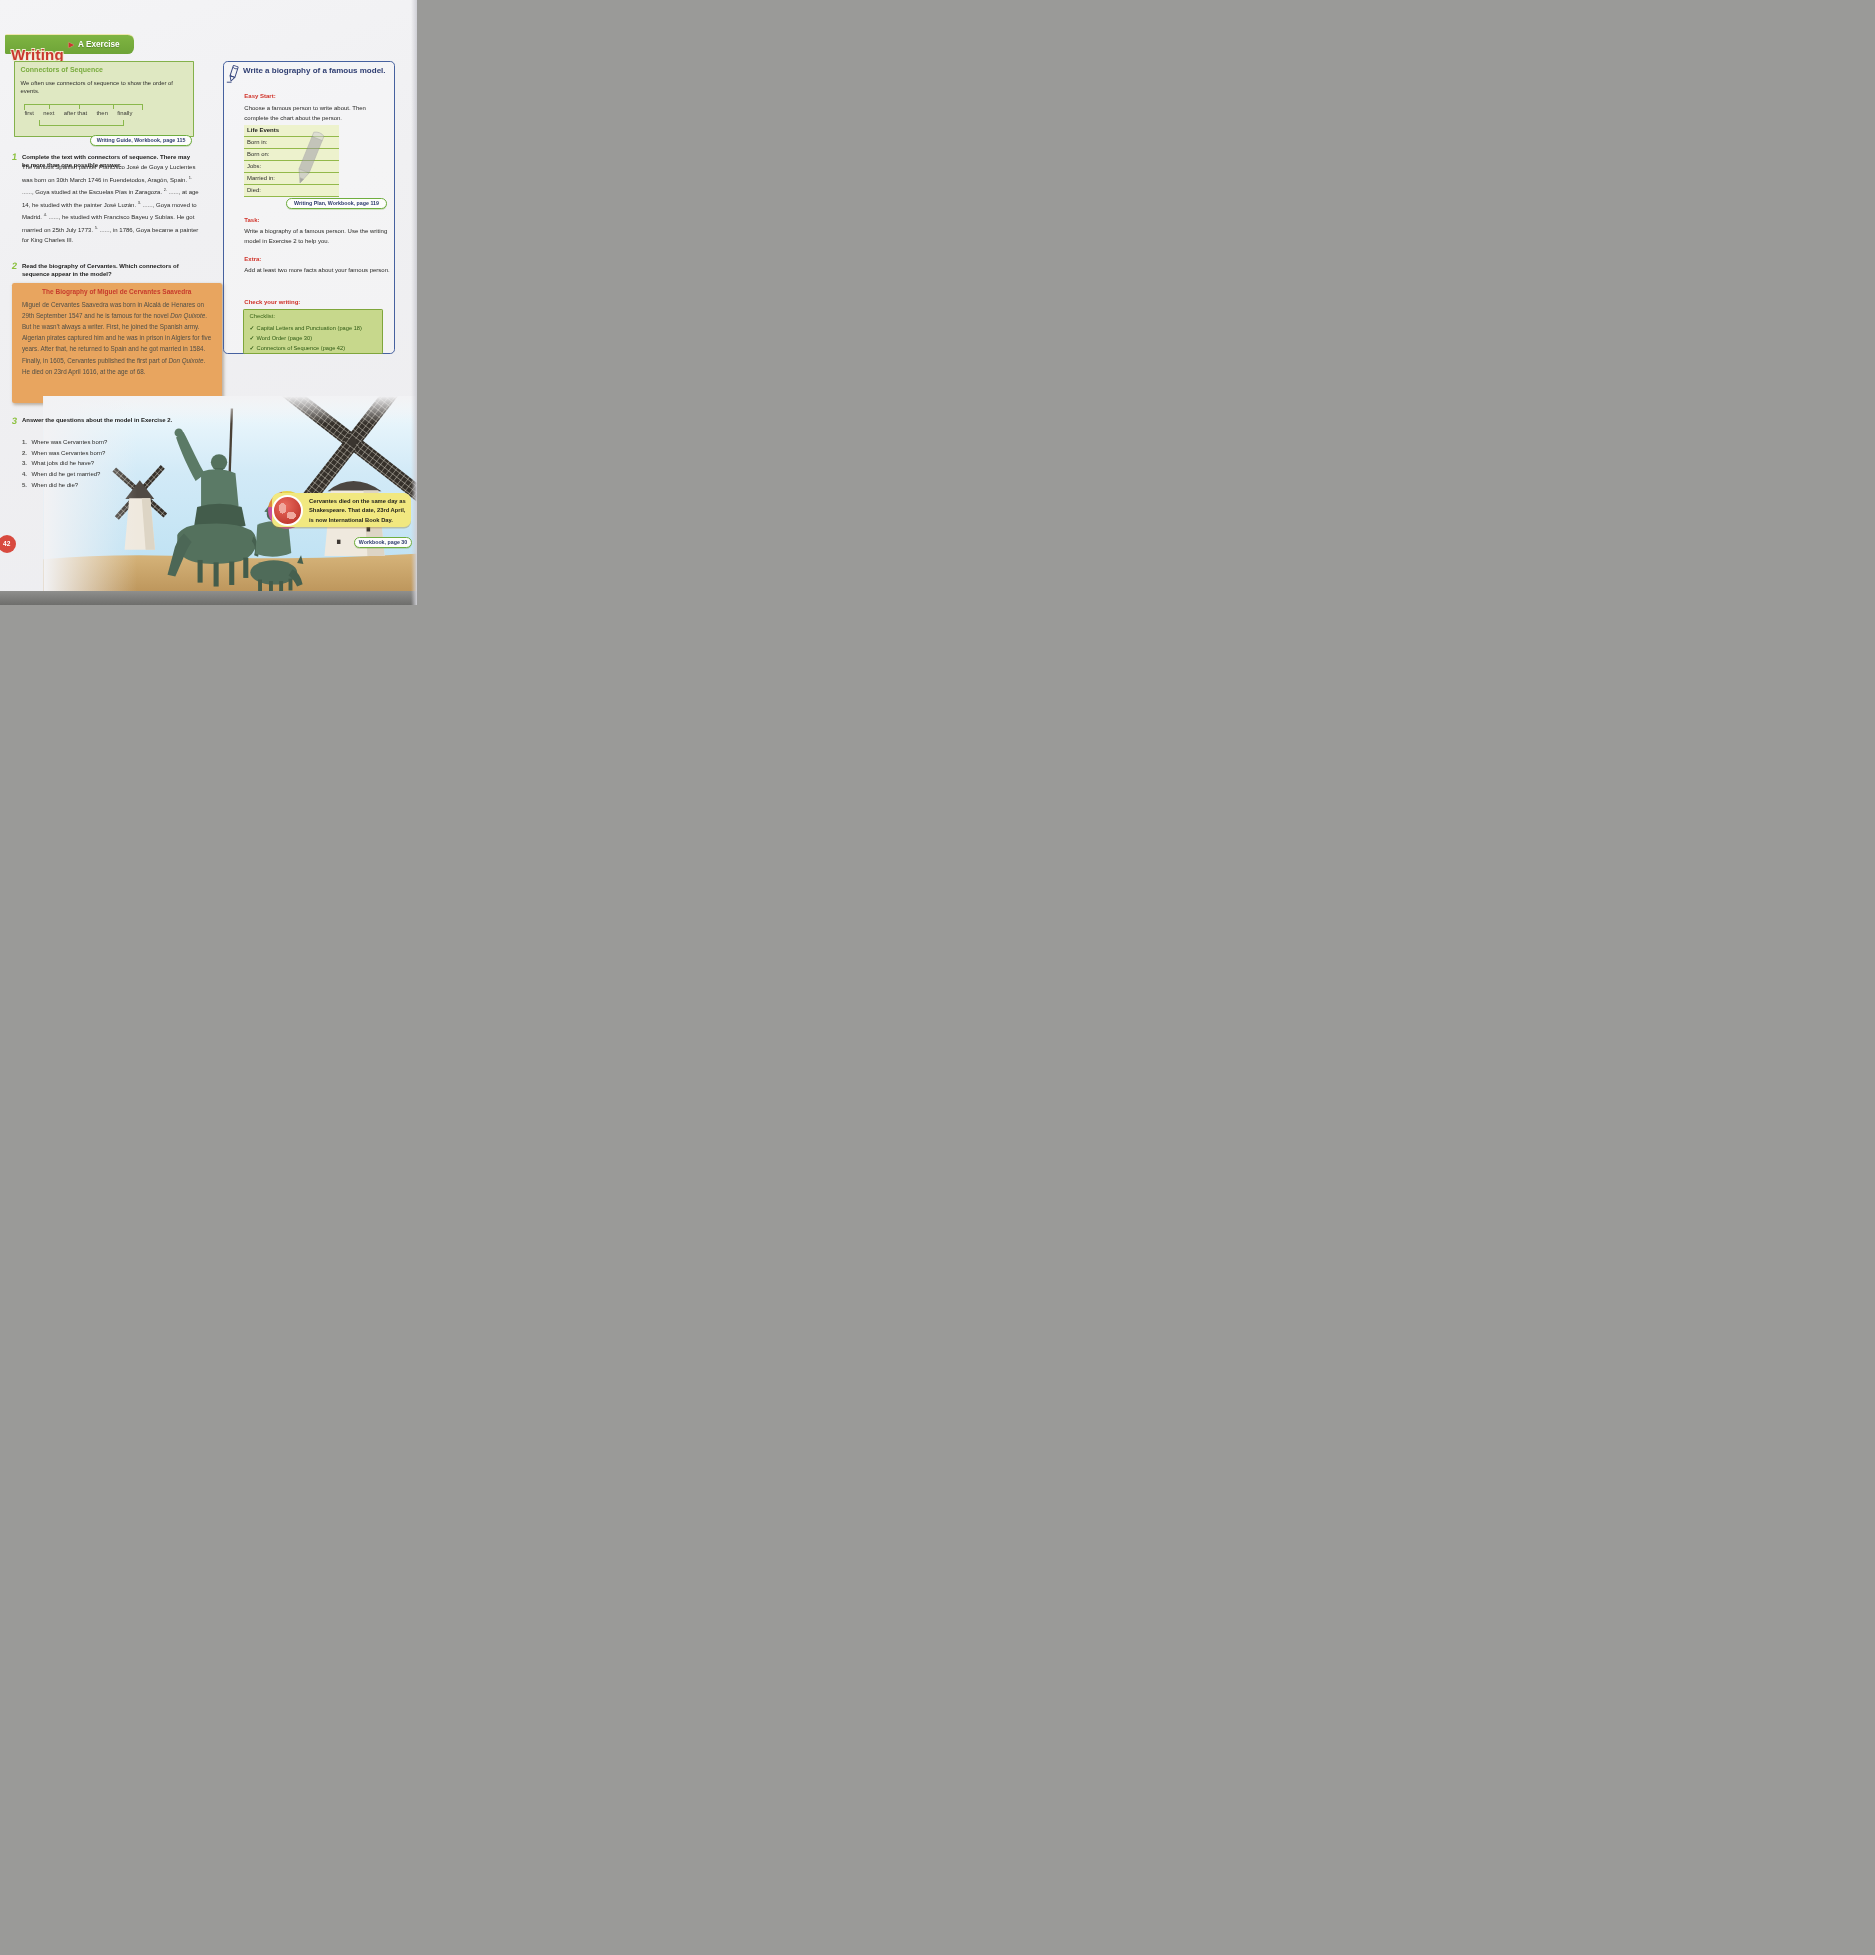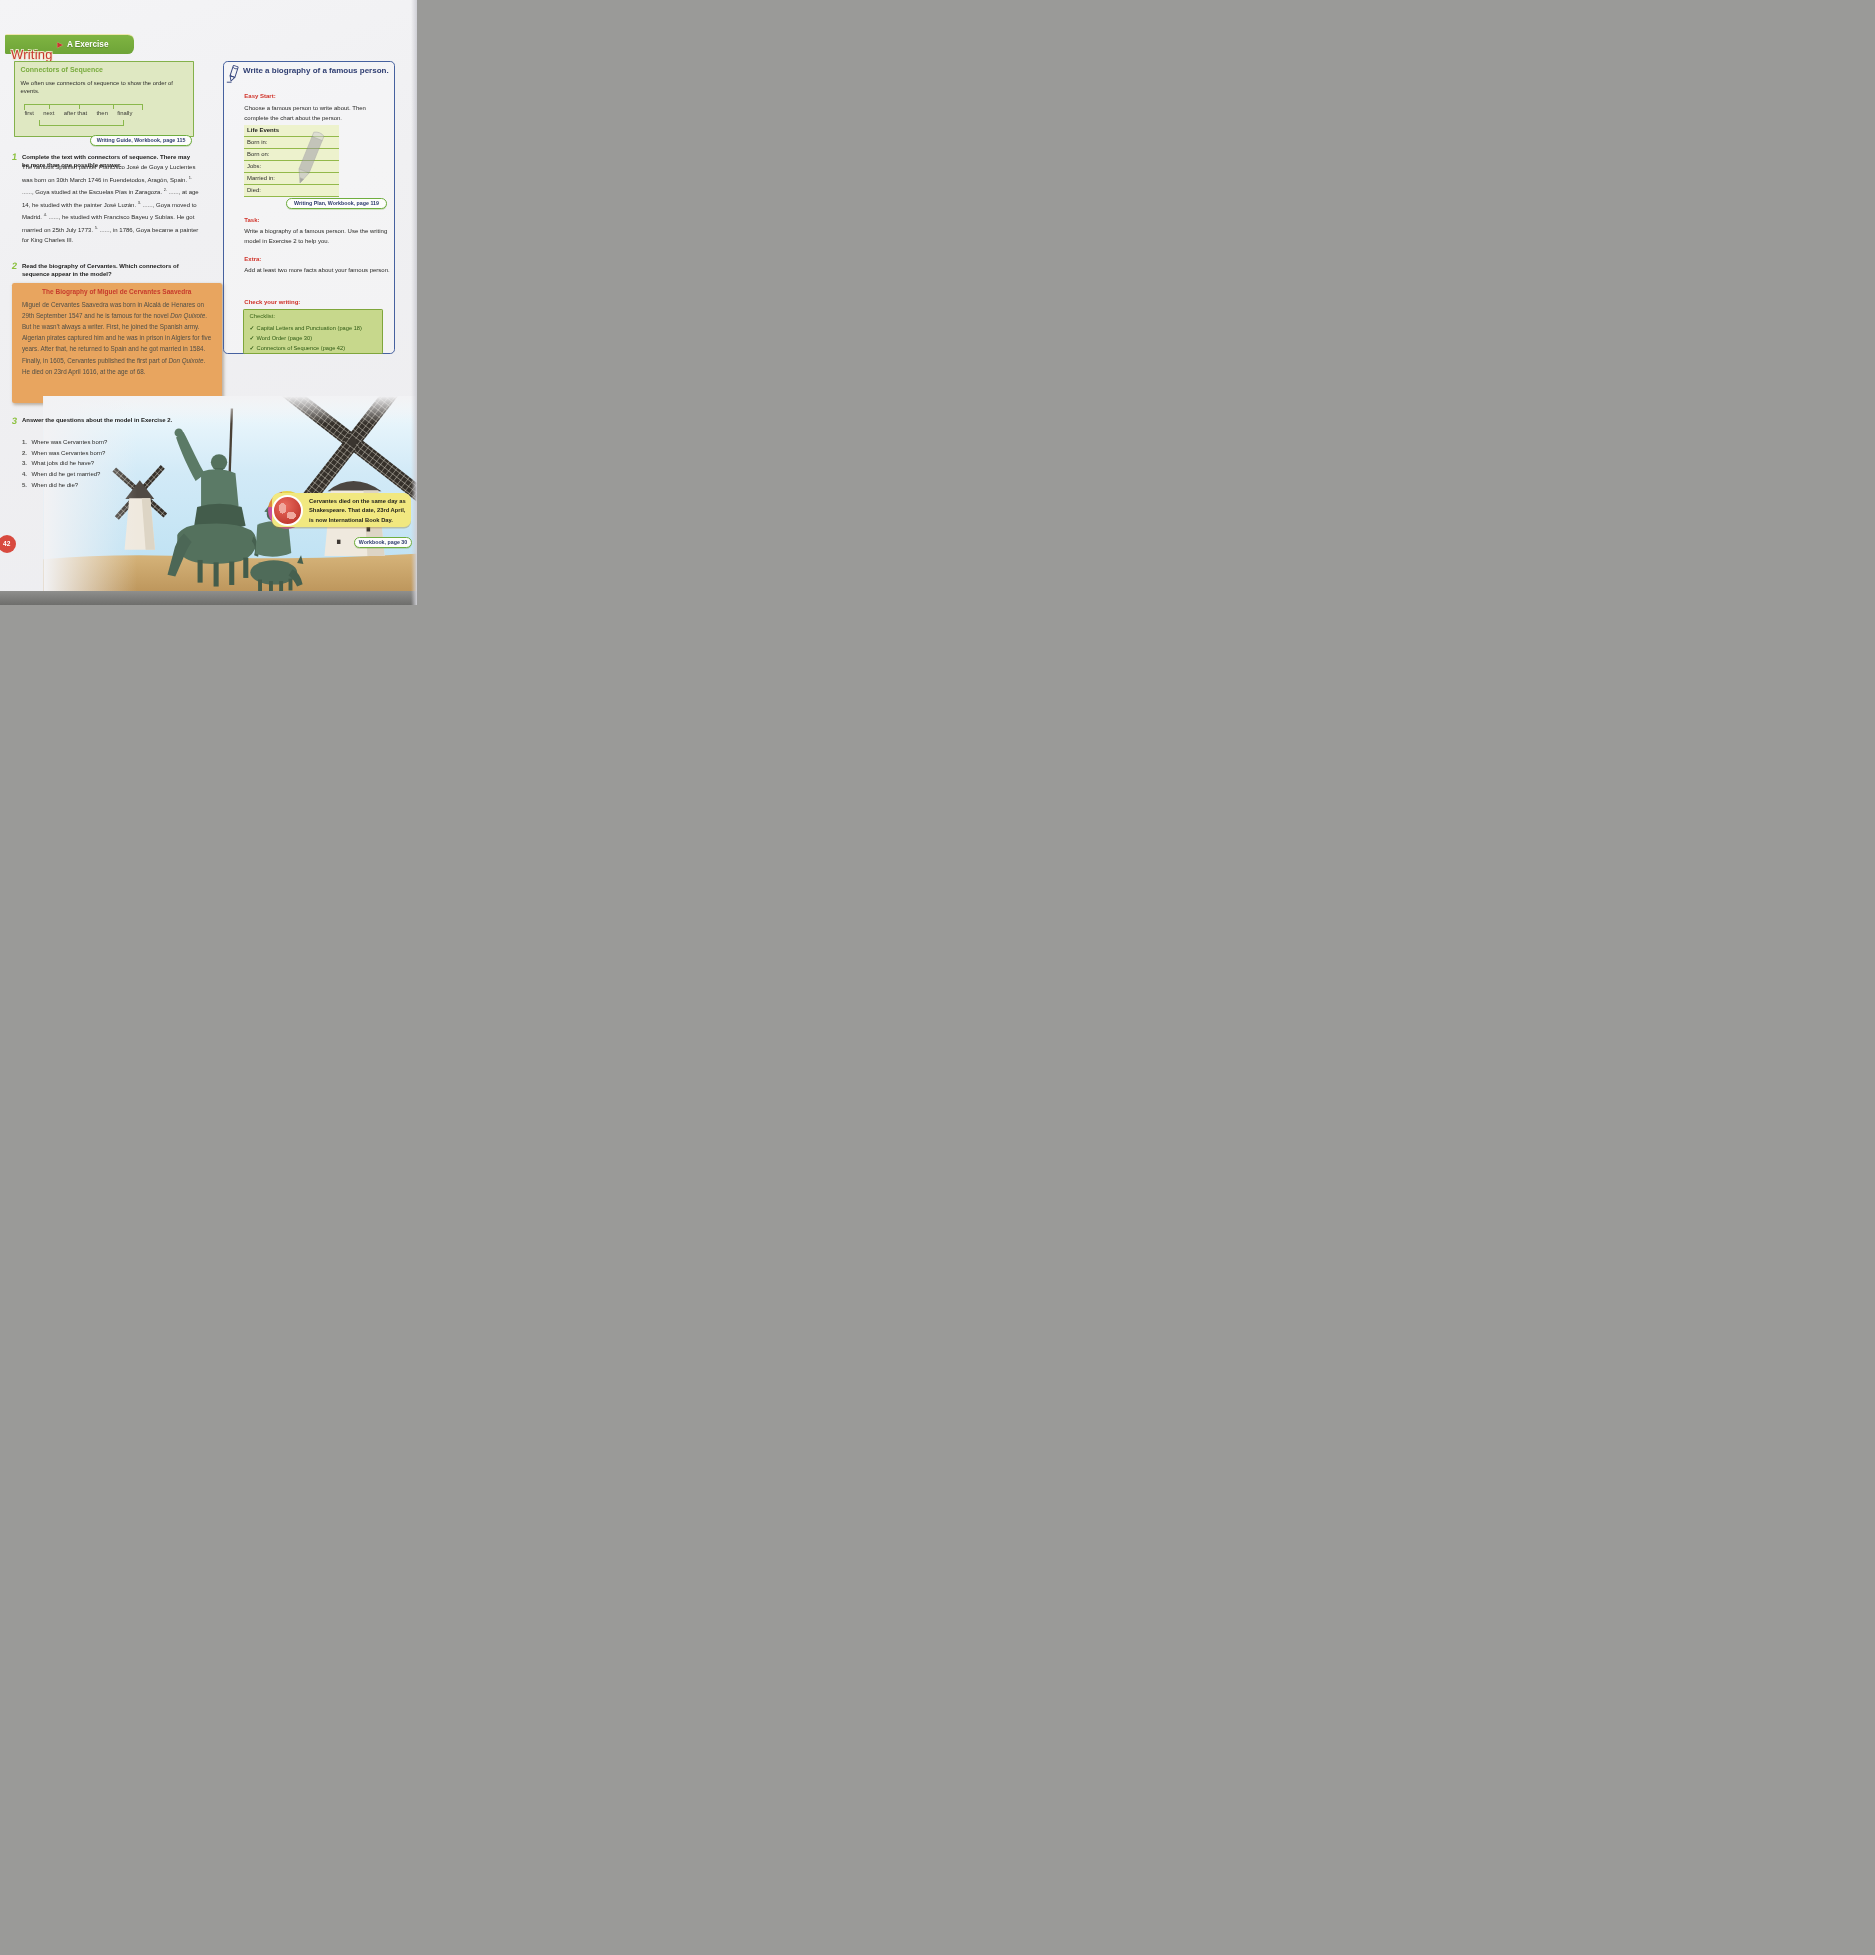--- a/index.html
+++ b/index.html
@@ -12,7 +12,7 @@
   .header-pill{position:absolute;left:4.7px;top:34px;width:129px;height:19.6px;
     background:linear-gradient(#7fb442,#6ea437);border-radius:1.6px 6.3px 6.3px 1.6px;
     border-top:0.8px solid #efe7ad;display:flex;align-items:center;padding-left:6.3px;box-sizing:border-box;}
-  .writing-tag{font-size:13px;font-weight:normal;color:#c9382f;letter-spacing:0.2px;
+  .writing-tag{font-size:15px;font-weight:bold;color:#c9382f;letter-spacing:0.2px;
     text-shadow:-0.8px -0.8px 0 #f3ecd2,0.8px -0.8px 0 #f3ecd2,-0.8px 0.8px 0 #f3ecd2,0.8px 0.8px 0 #f3ecd2,0 1.2px 0.8px rgba(60,60,60,.45);margin-top:20px;}
   .header-arrow{color:#c9382f;font-size:7.4px;margin:0 3.9px 0 4.7px;text-shadow:0 0 0.8px #f3ecd2;}
   .header-title{font-size:8.2px;font-weight:bold;color:#fff;text-shadow:0 0.8px 0.8px rgba(60,80,30,.4);}

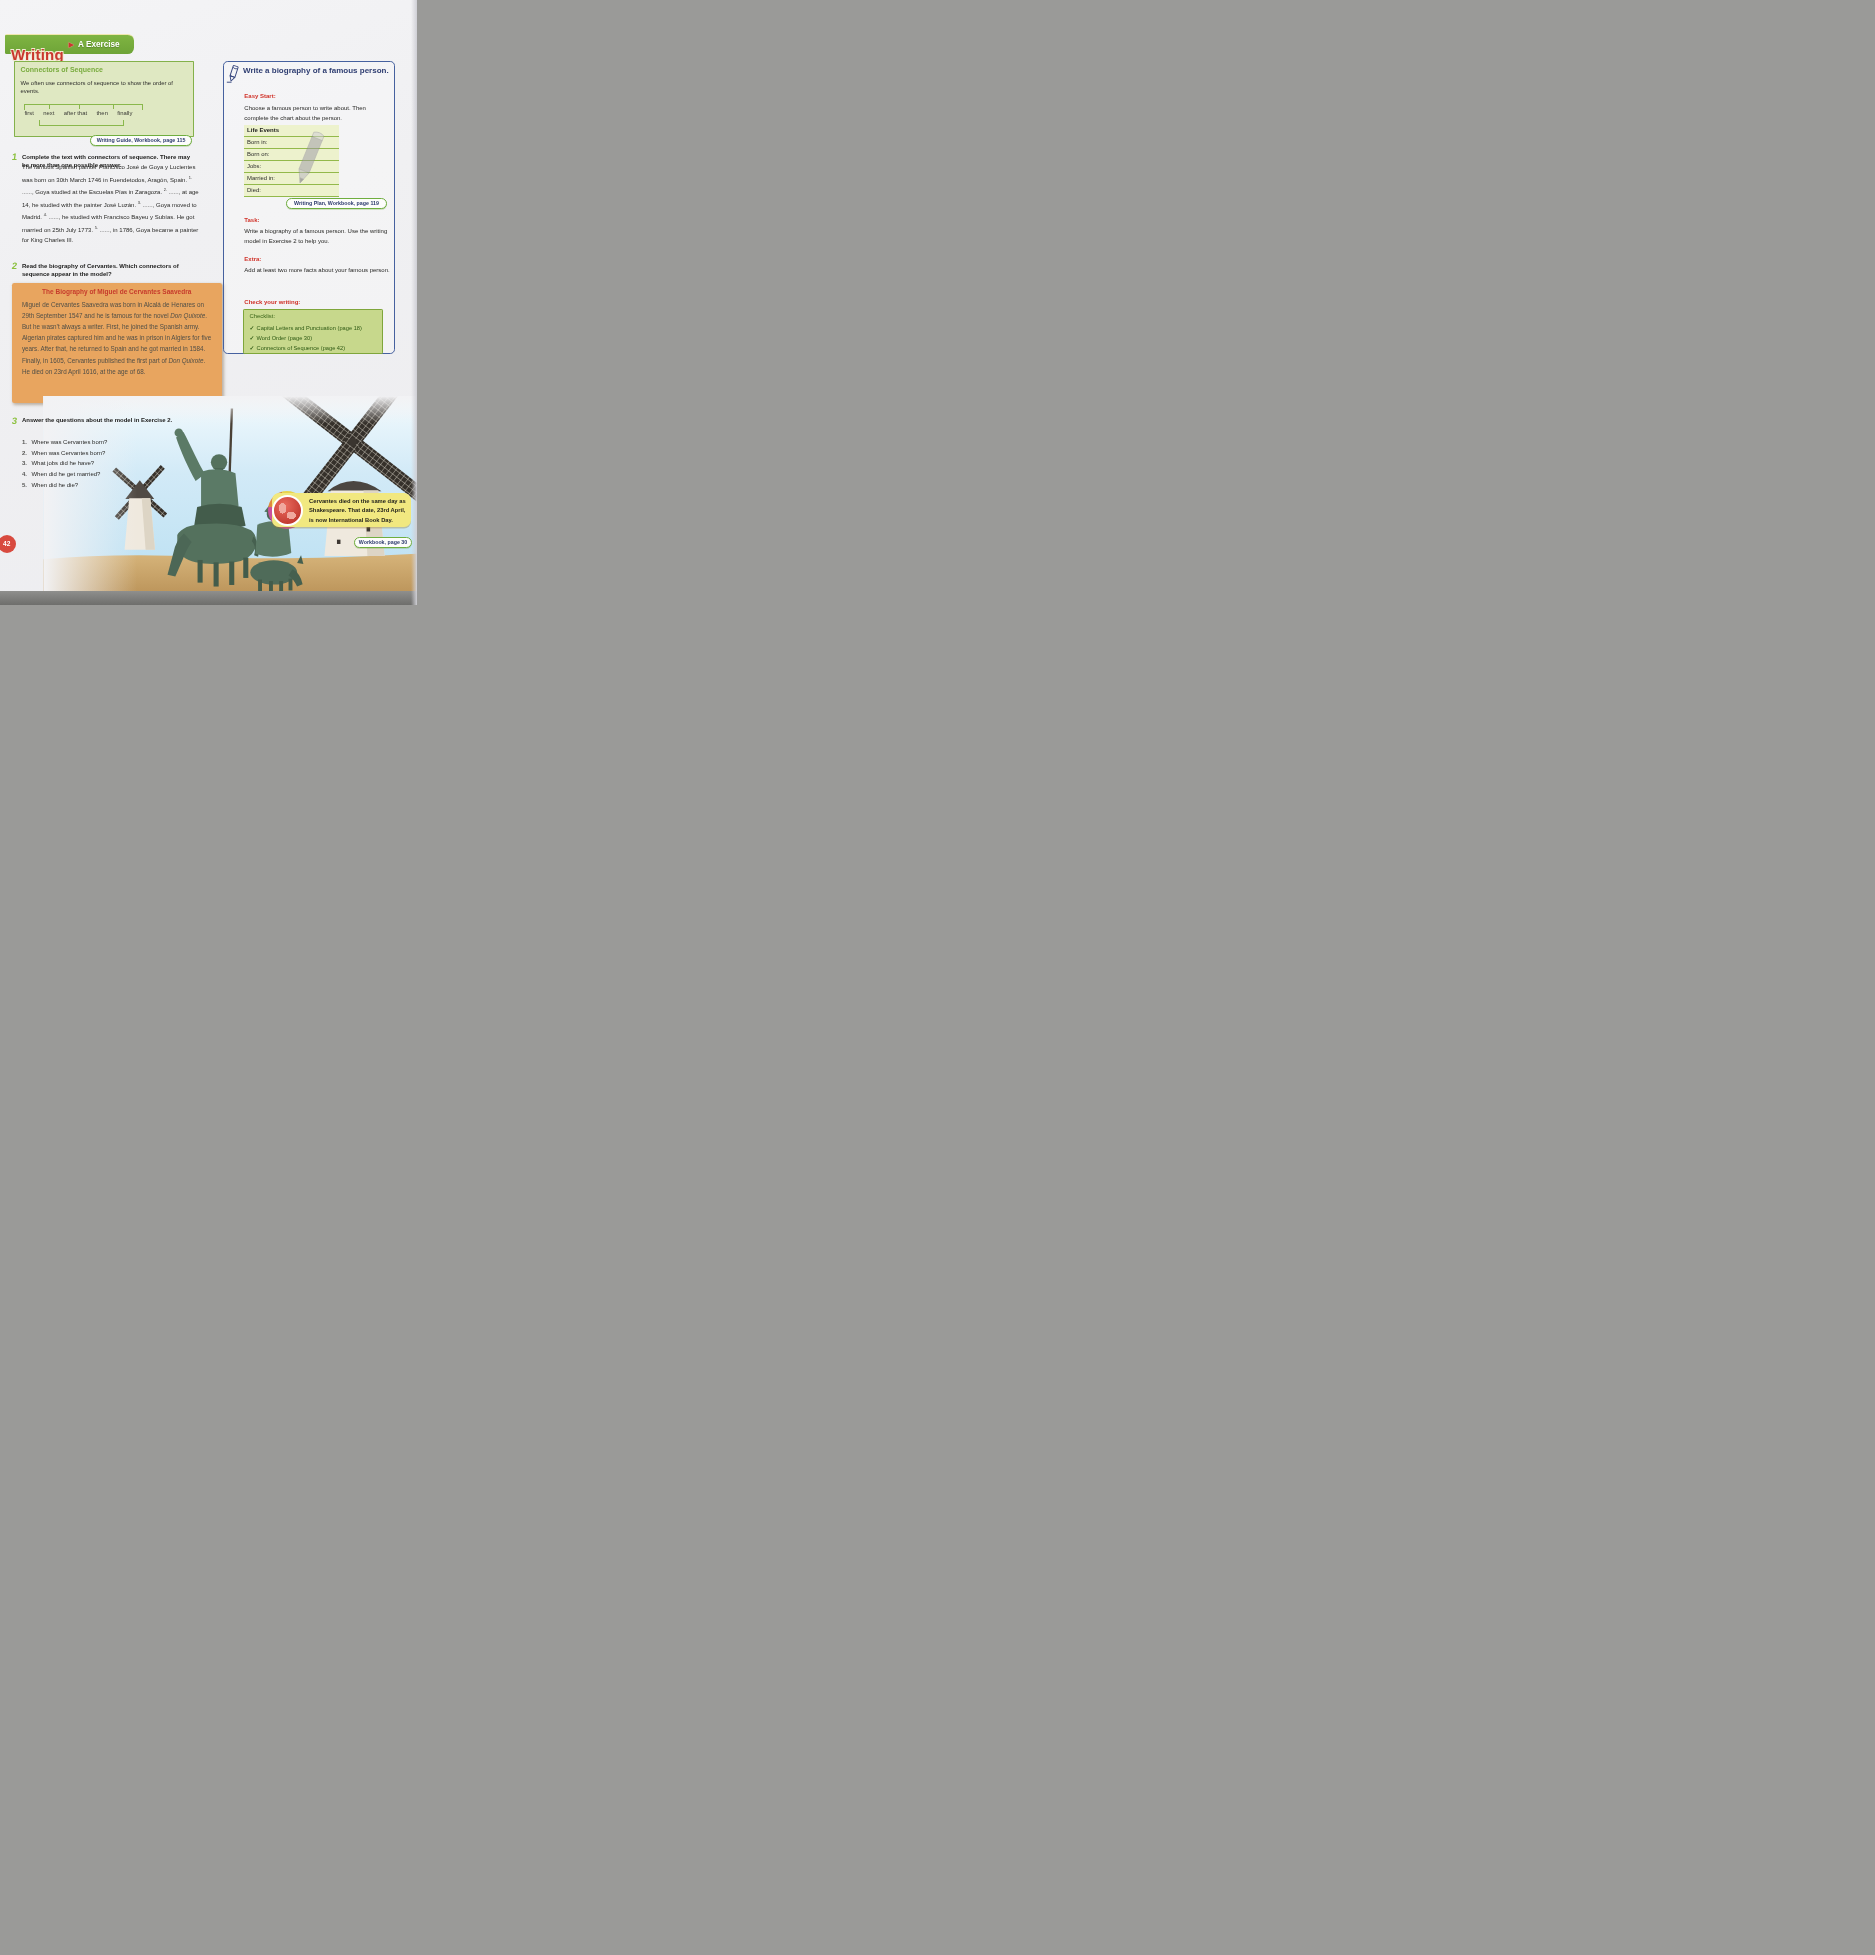--- a/index.html
+++ b/index.html
@@ -168,7 +168,7 @@
       </g>
       <path d="M2 44 L14 44" stroke="#35457d" stroke-width="2.4"></path>
     </svg>
-    <div class="panel-title">Write a biography of a famous person.</div>
+    <div class="panel-title">Write a biography of a famous model.</div>
 
     <div class="red-label" style="left:20.3px;top:31px;">Easy Start:</div>
     <div class="panel-text" style="left:20.3px;top:41px;width:145px;">Choose a famous person to write about. Then complete the chart about the person.</div>

